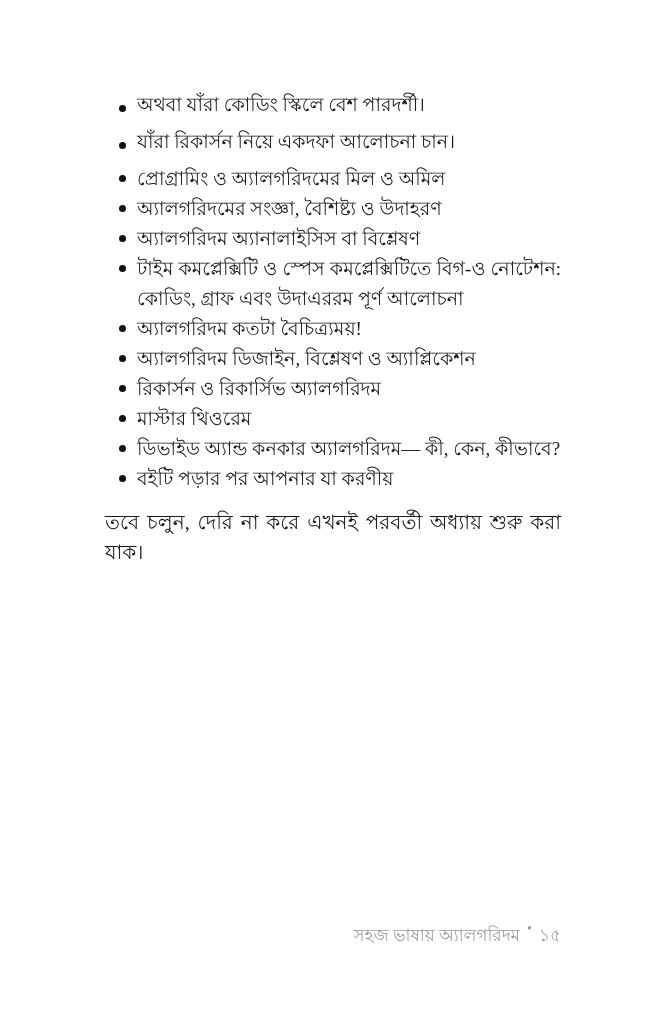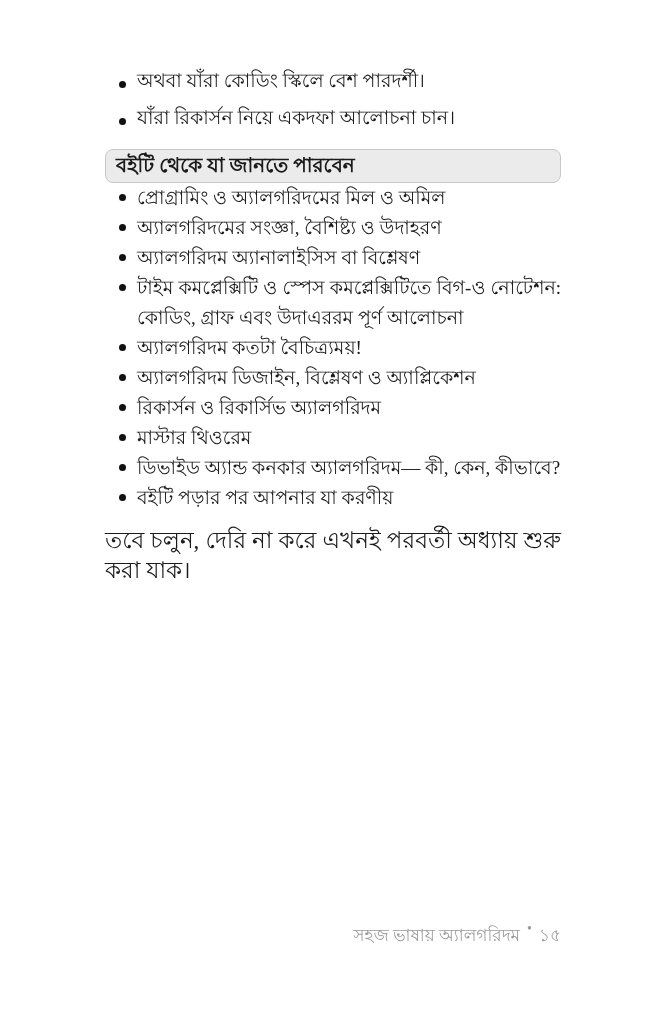--- a/index.html
+++ b/index.html
@@ -36,7 +36,7 @@
     font-size:19px;
     line-height:30px;
   }
-  .list-audience{margin-top:66px;}
+  .list-audience{margin-top:90px;}
   .list-audience li{margin-bottom:7px;}
   .list-learn{}
   .list-learn li{margin-bottom:0;}

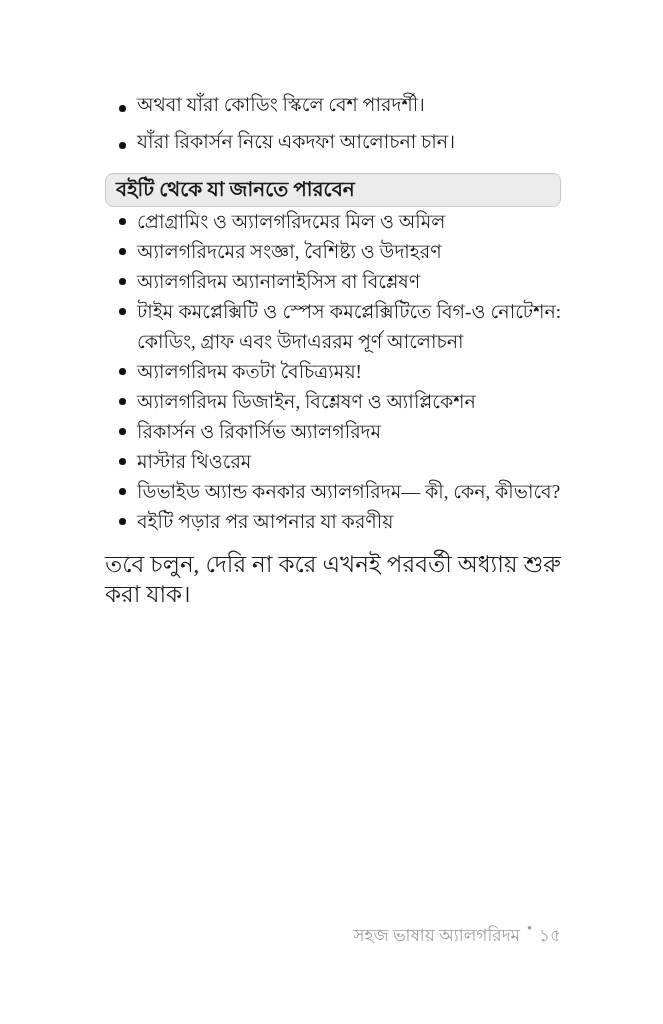--- a/index.html
+++ b/index.html
@@ -99,7 +99,6 @@
       </li>
     </ul>
 
-    <div class="section-header">বইটি থেকে যা জানতে পারবেন</div>
 
     <ul class="bullet-list list-learn">
       <li>

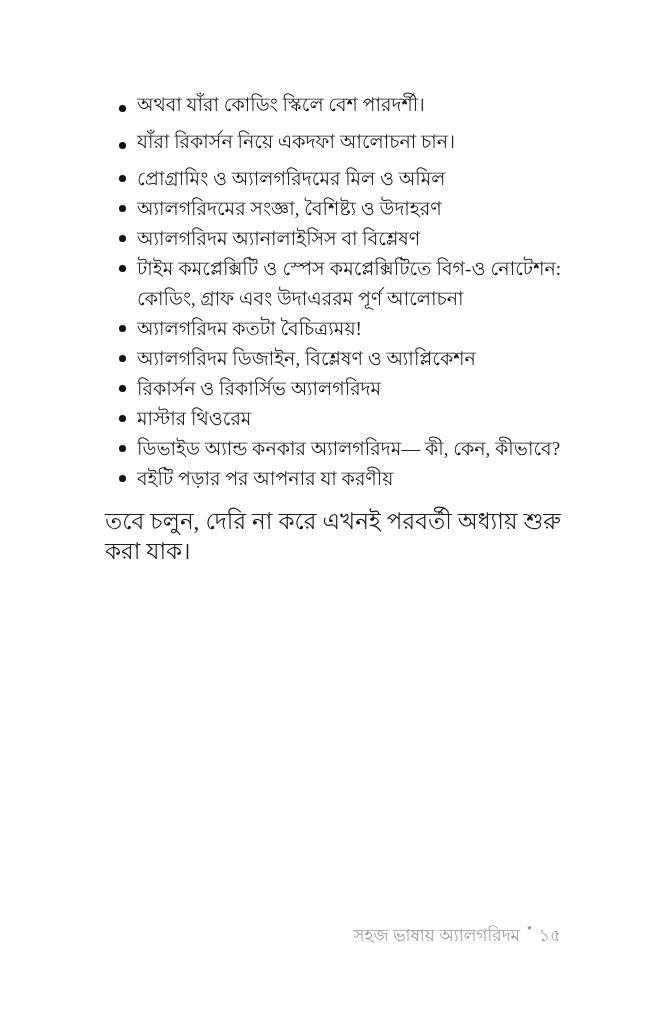--- a/index.html
+++ b/index.html
@@ -63,7 +63,7 @@
   }
   .closing{
     margin-top:13px;
-    font-size:23px;
+    font-size:20px;
     line-height:30px;
     text-align:justify;
   }

